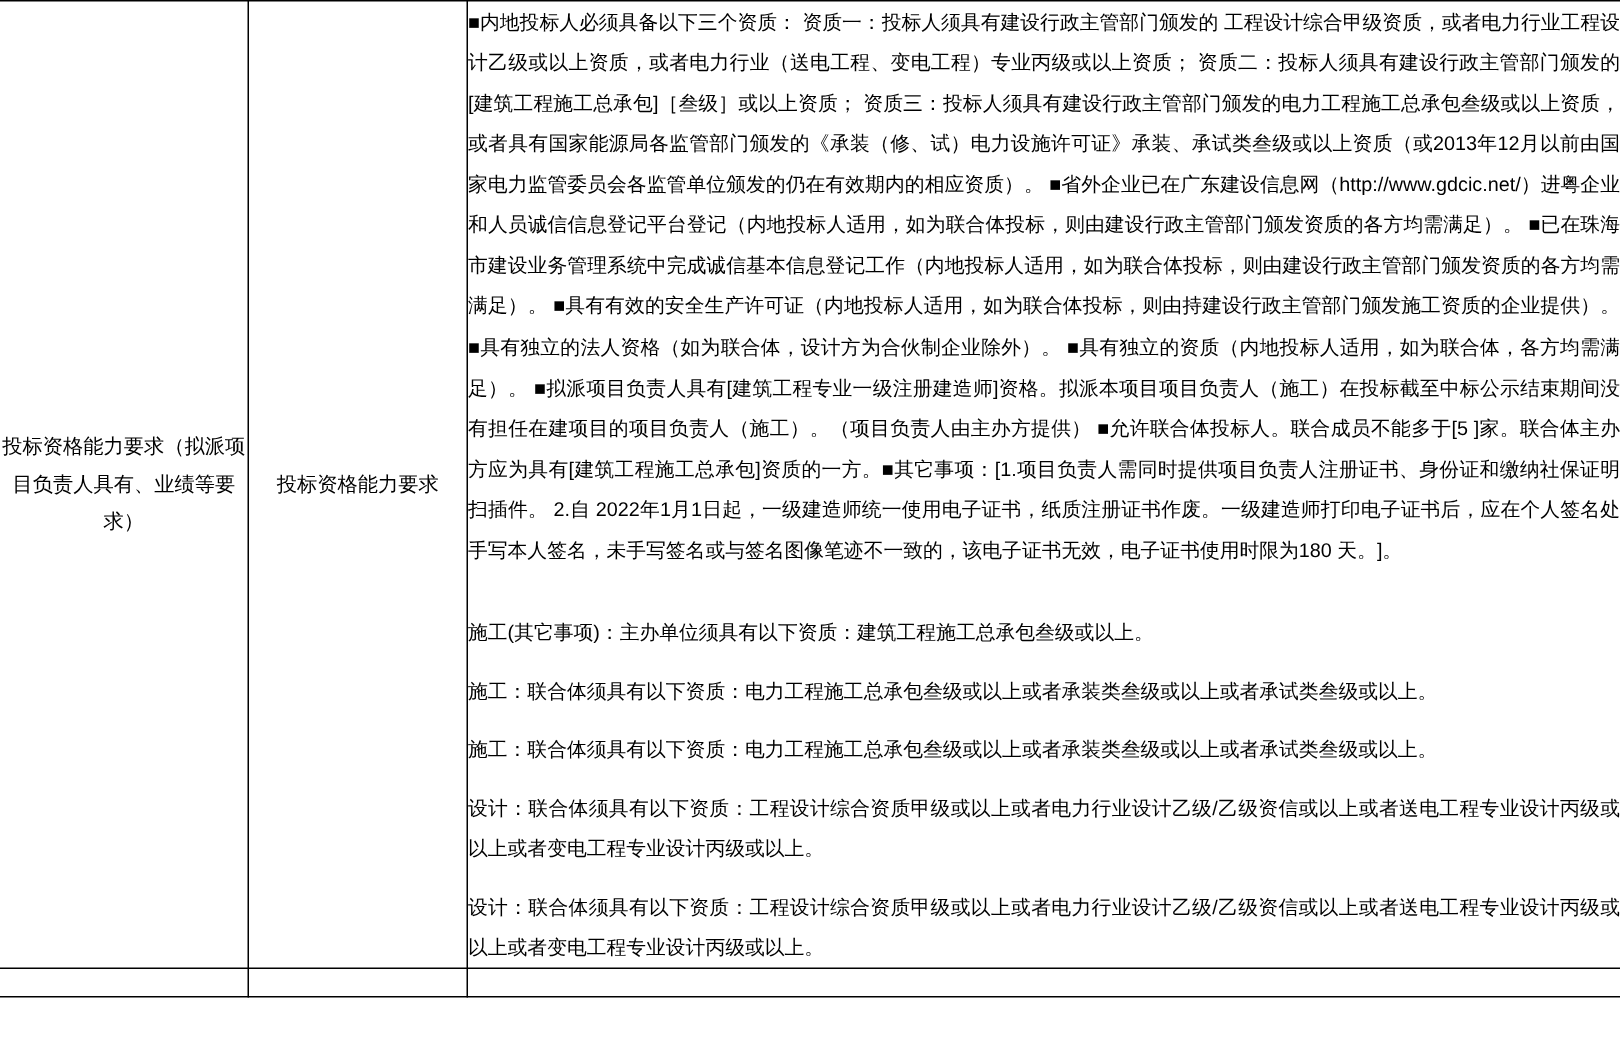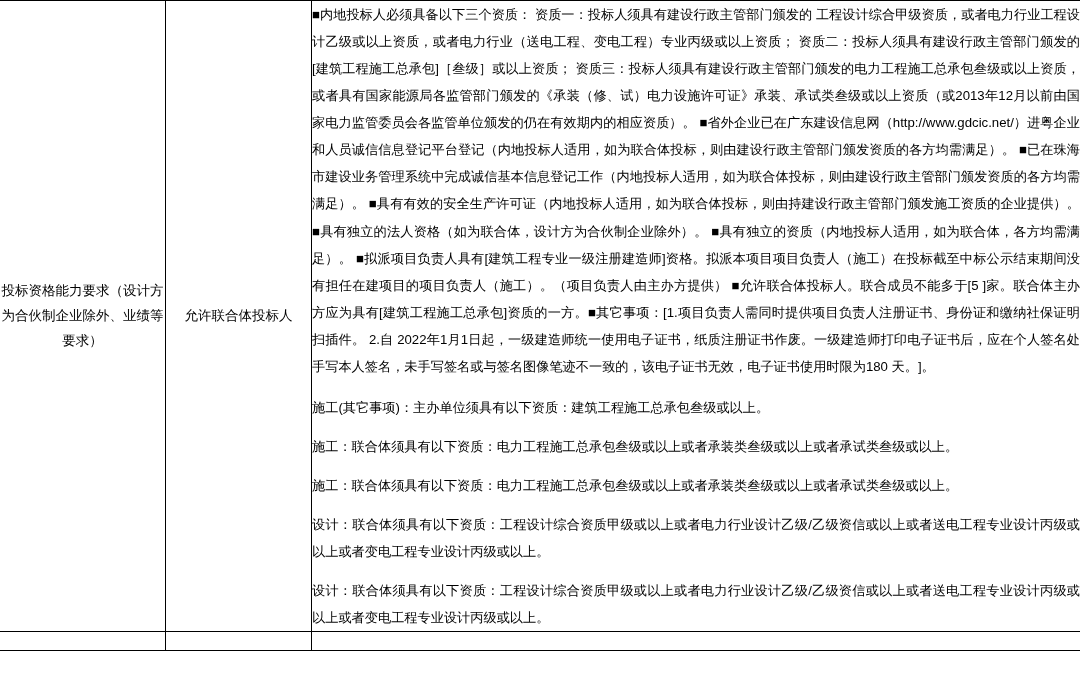--- a/index.html
+++ b/index.html
@@ -60,7 +60,7 @@
     margin: 0 0 12px 0;
   }
   .content-body p.first-para {
-    margin-bottom: 14px;
+    margin-bottom: 28px;
   }
   .content-body p:last-child {
     margin-bottom: 0;

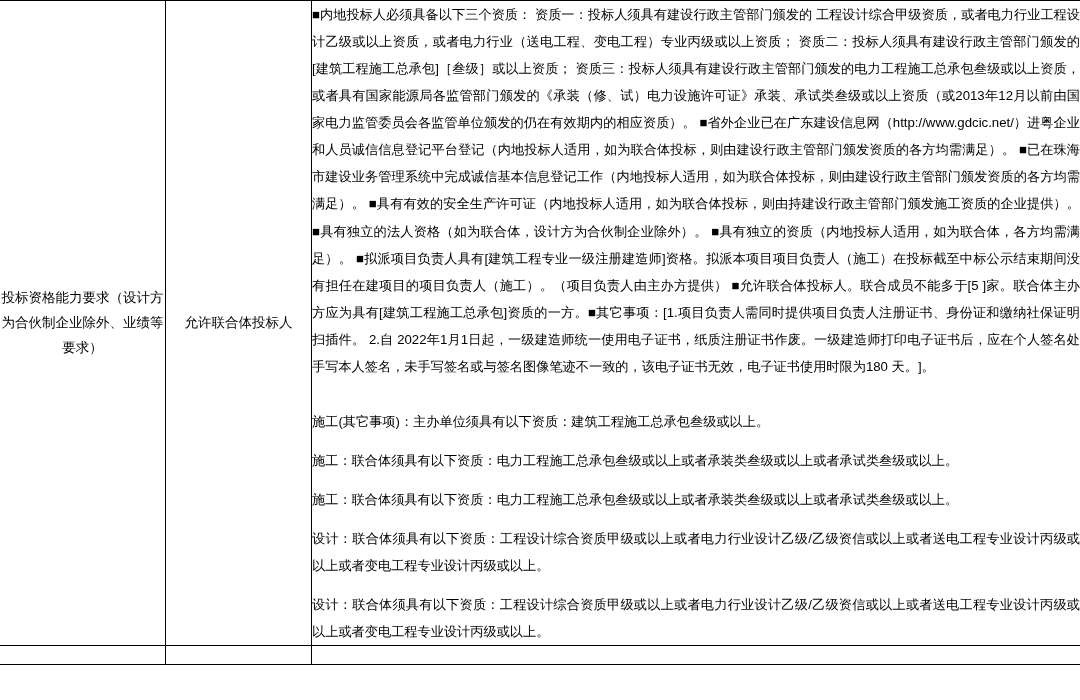--- a/index.html
+++ b/index.html
@@ -85,7 +85,7 @@
     <tbody>
       <tr>
         <td class="col-label edge-left">
-          <span class="label-cell-inner">投标资格能力要求（设计方为合伙制企业除外、业绩等要求）</span>
+          <span class="label-cell-inner">投标资格能力要求（拟派项目负责人具有、业绩等要求）</span>
         </td>
         <td class="col-subject">
           <span>允许联合体投标人</span>

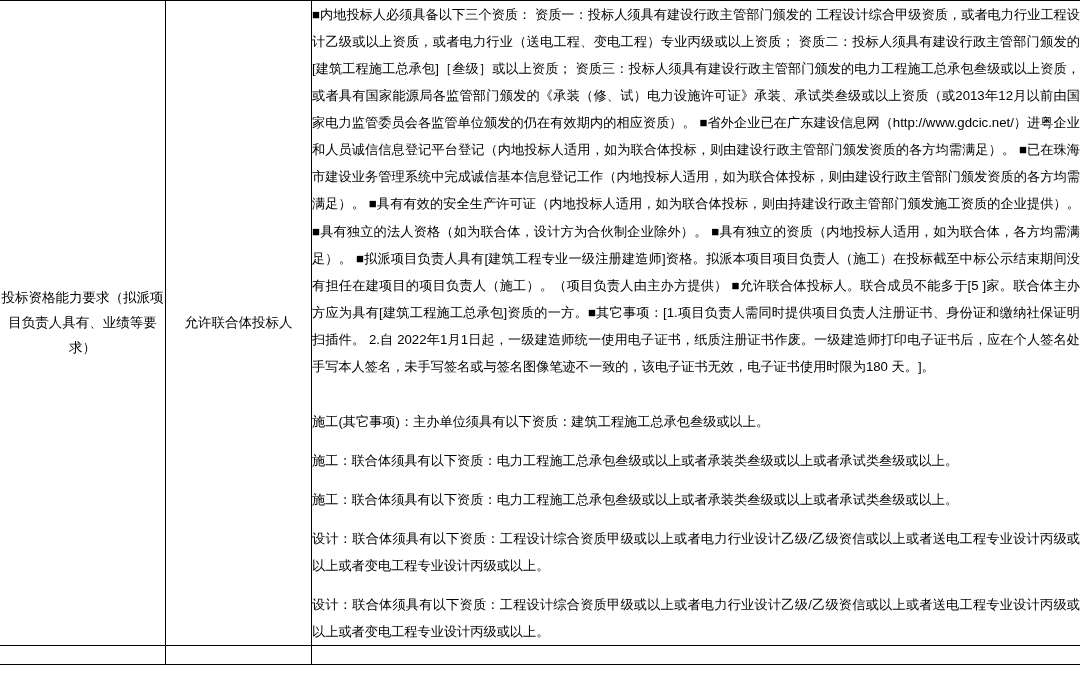--- a/index.html
+++ b/index.html
@@ -88,7 +88,7 @@
           <span class="label-cell-inner">投标资格能力要求（拟派项目负责人具有、业绩等要求）</span>
         </td>
         <td class="col-subject">
-          <span>允许联合体投标人</span>
+          <span>投标资格能力要求</span>
         </td>
         <td class="col-content">
           <div class="content-body">

